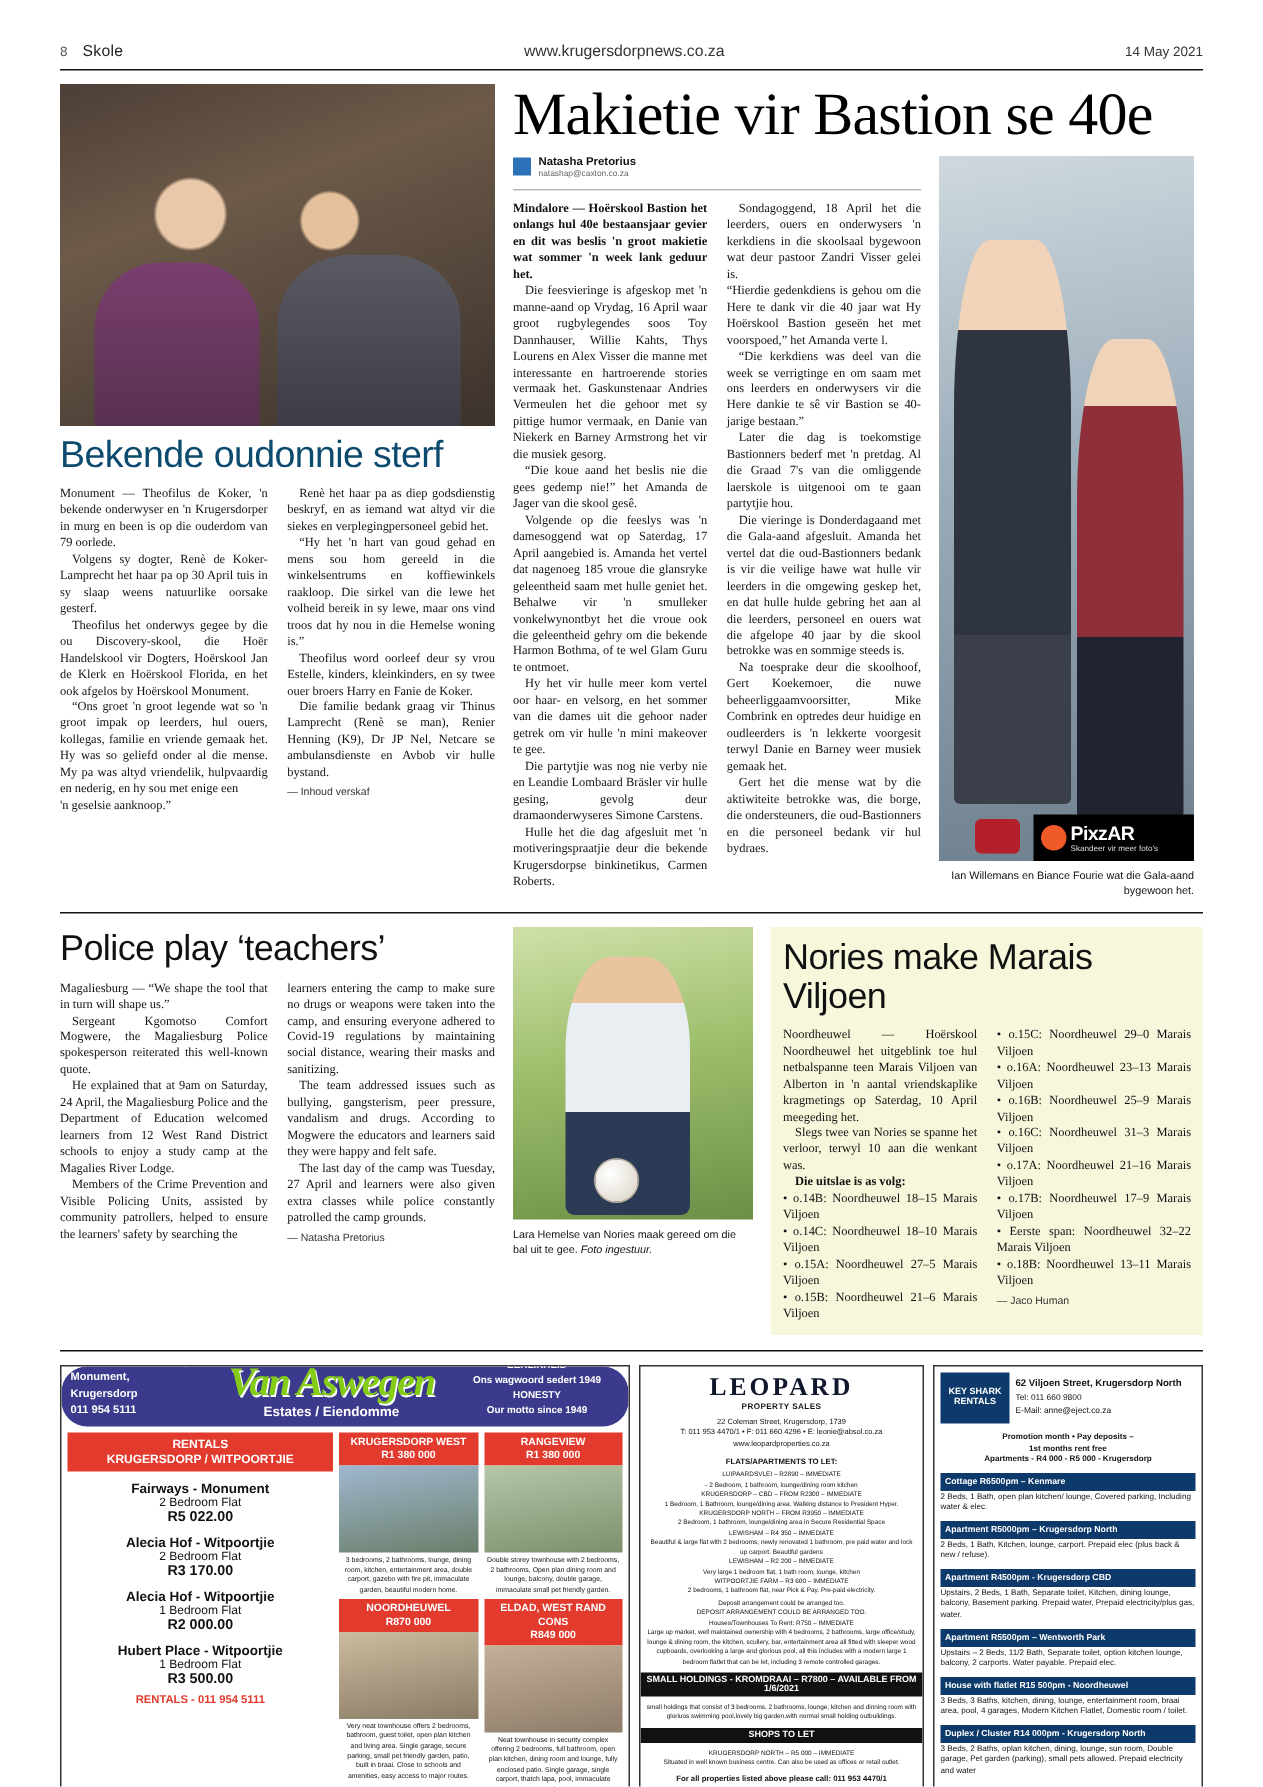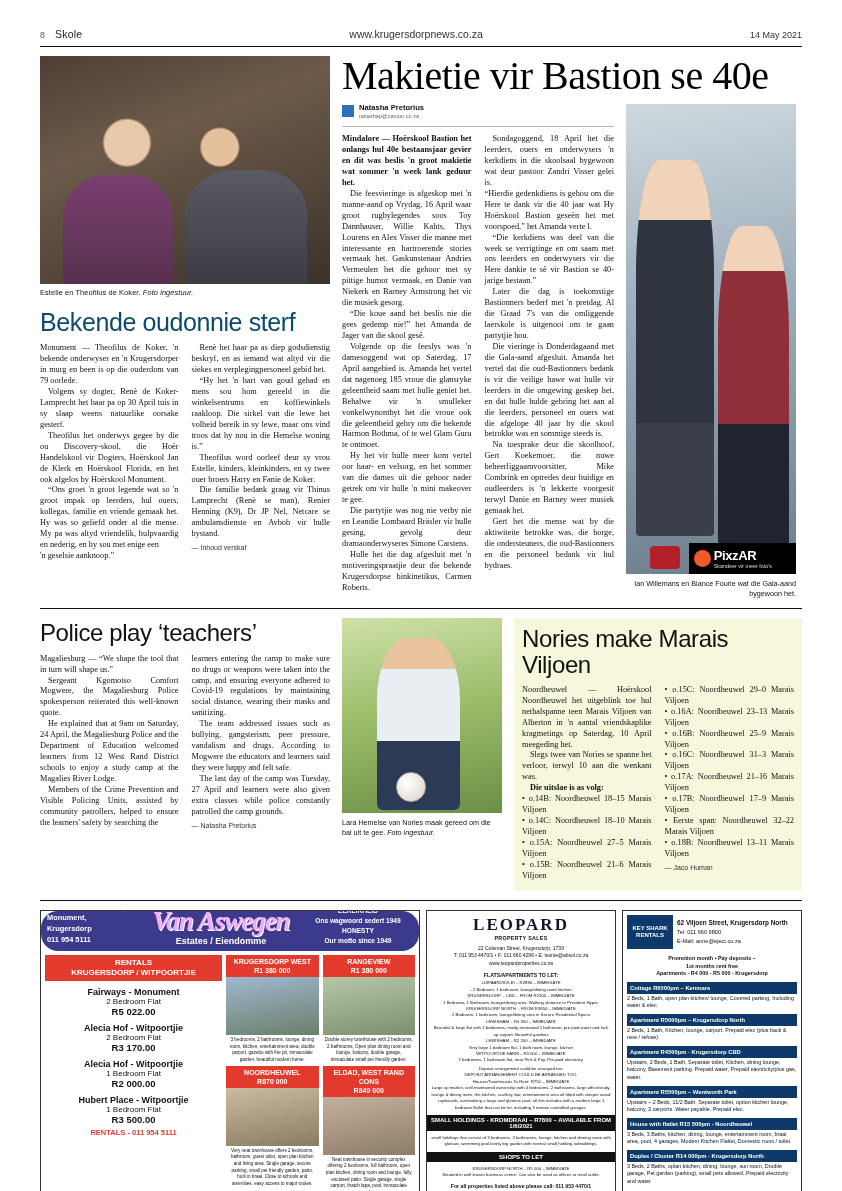--- a/index.html
+++ b/index.html
@@ -218,10 +218,6 @@
 
     <div class="col-left">
       <div class="photo photo-main"></div>
-      <div class="cap">
-        <span>Estelle en Theofilus de Koker.</span>
-        <i>Foto ingestuur.</i>
-      </div>
       <div class="h-sub">Bekende oudonnie sterf</div>
       <div class="bodytext cols2">
         <p class="noind"><span class="place"></span><span>Monument — Theofilus de Koker, 'n bekende onderwyser en 'n Krugersdorper in murg en been is op die ouderdom van 79 oorlede.</span></p>

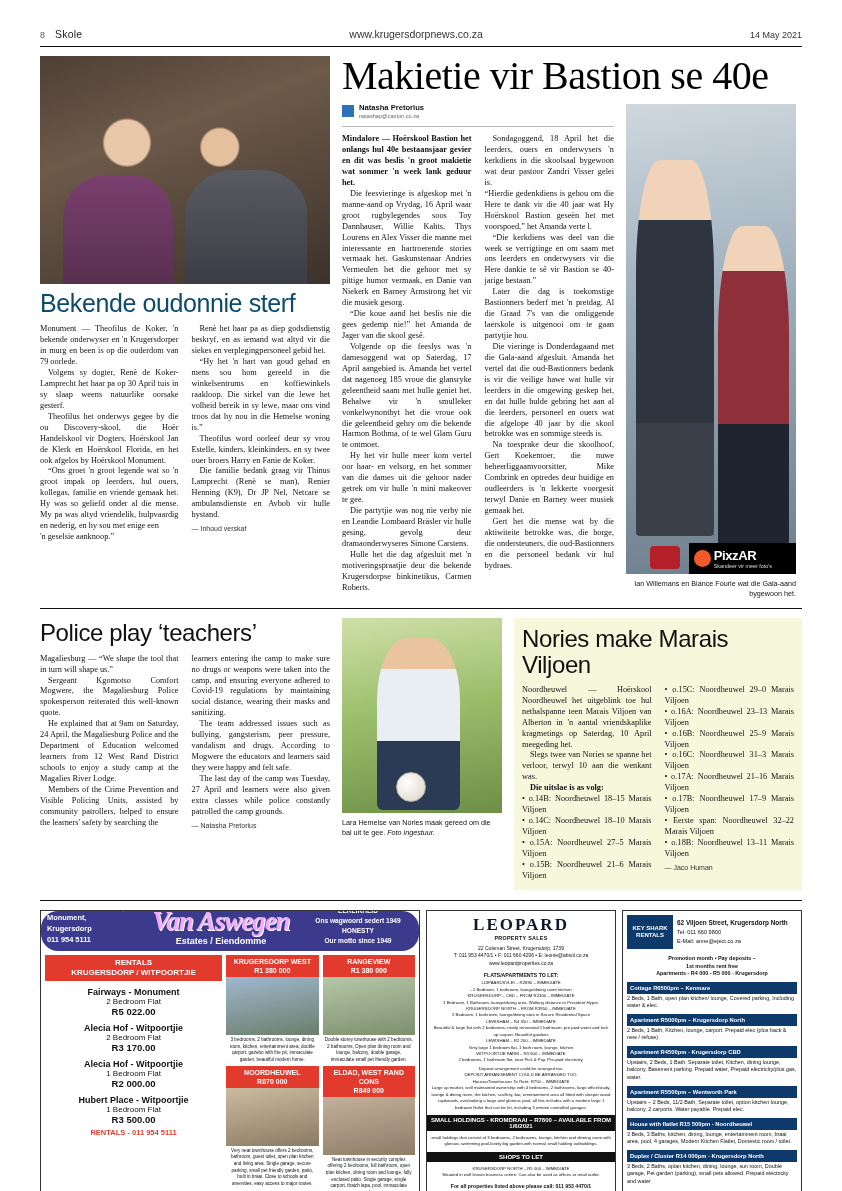--- a/index.html
+++ b/index.html
@@ -159,7 +159,7 @@
   .vanas-logo { flex:1; text-align:center; }
   .vanas-logo .nm {
     font-family:"Liberation Serif",serif; font-style:italic; font-weight:bold;
-    font-size:27px; color:#f0abfc; letter-spacing:-1px; line-height:1;
+    font-size:27px; color:#84cc16; letter-spacing:-1px; line-height:1;
     text-shadow: 1px 1px 0 #fff;
   }
   .vanas-logo .sub { font-family:"Liberation Sans",sans-serif; font-size:9px; font-weight:bold; color:#fff; margin-top:1px; }

